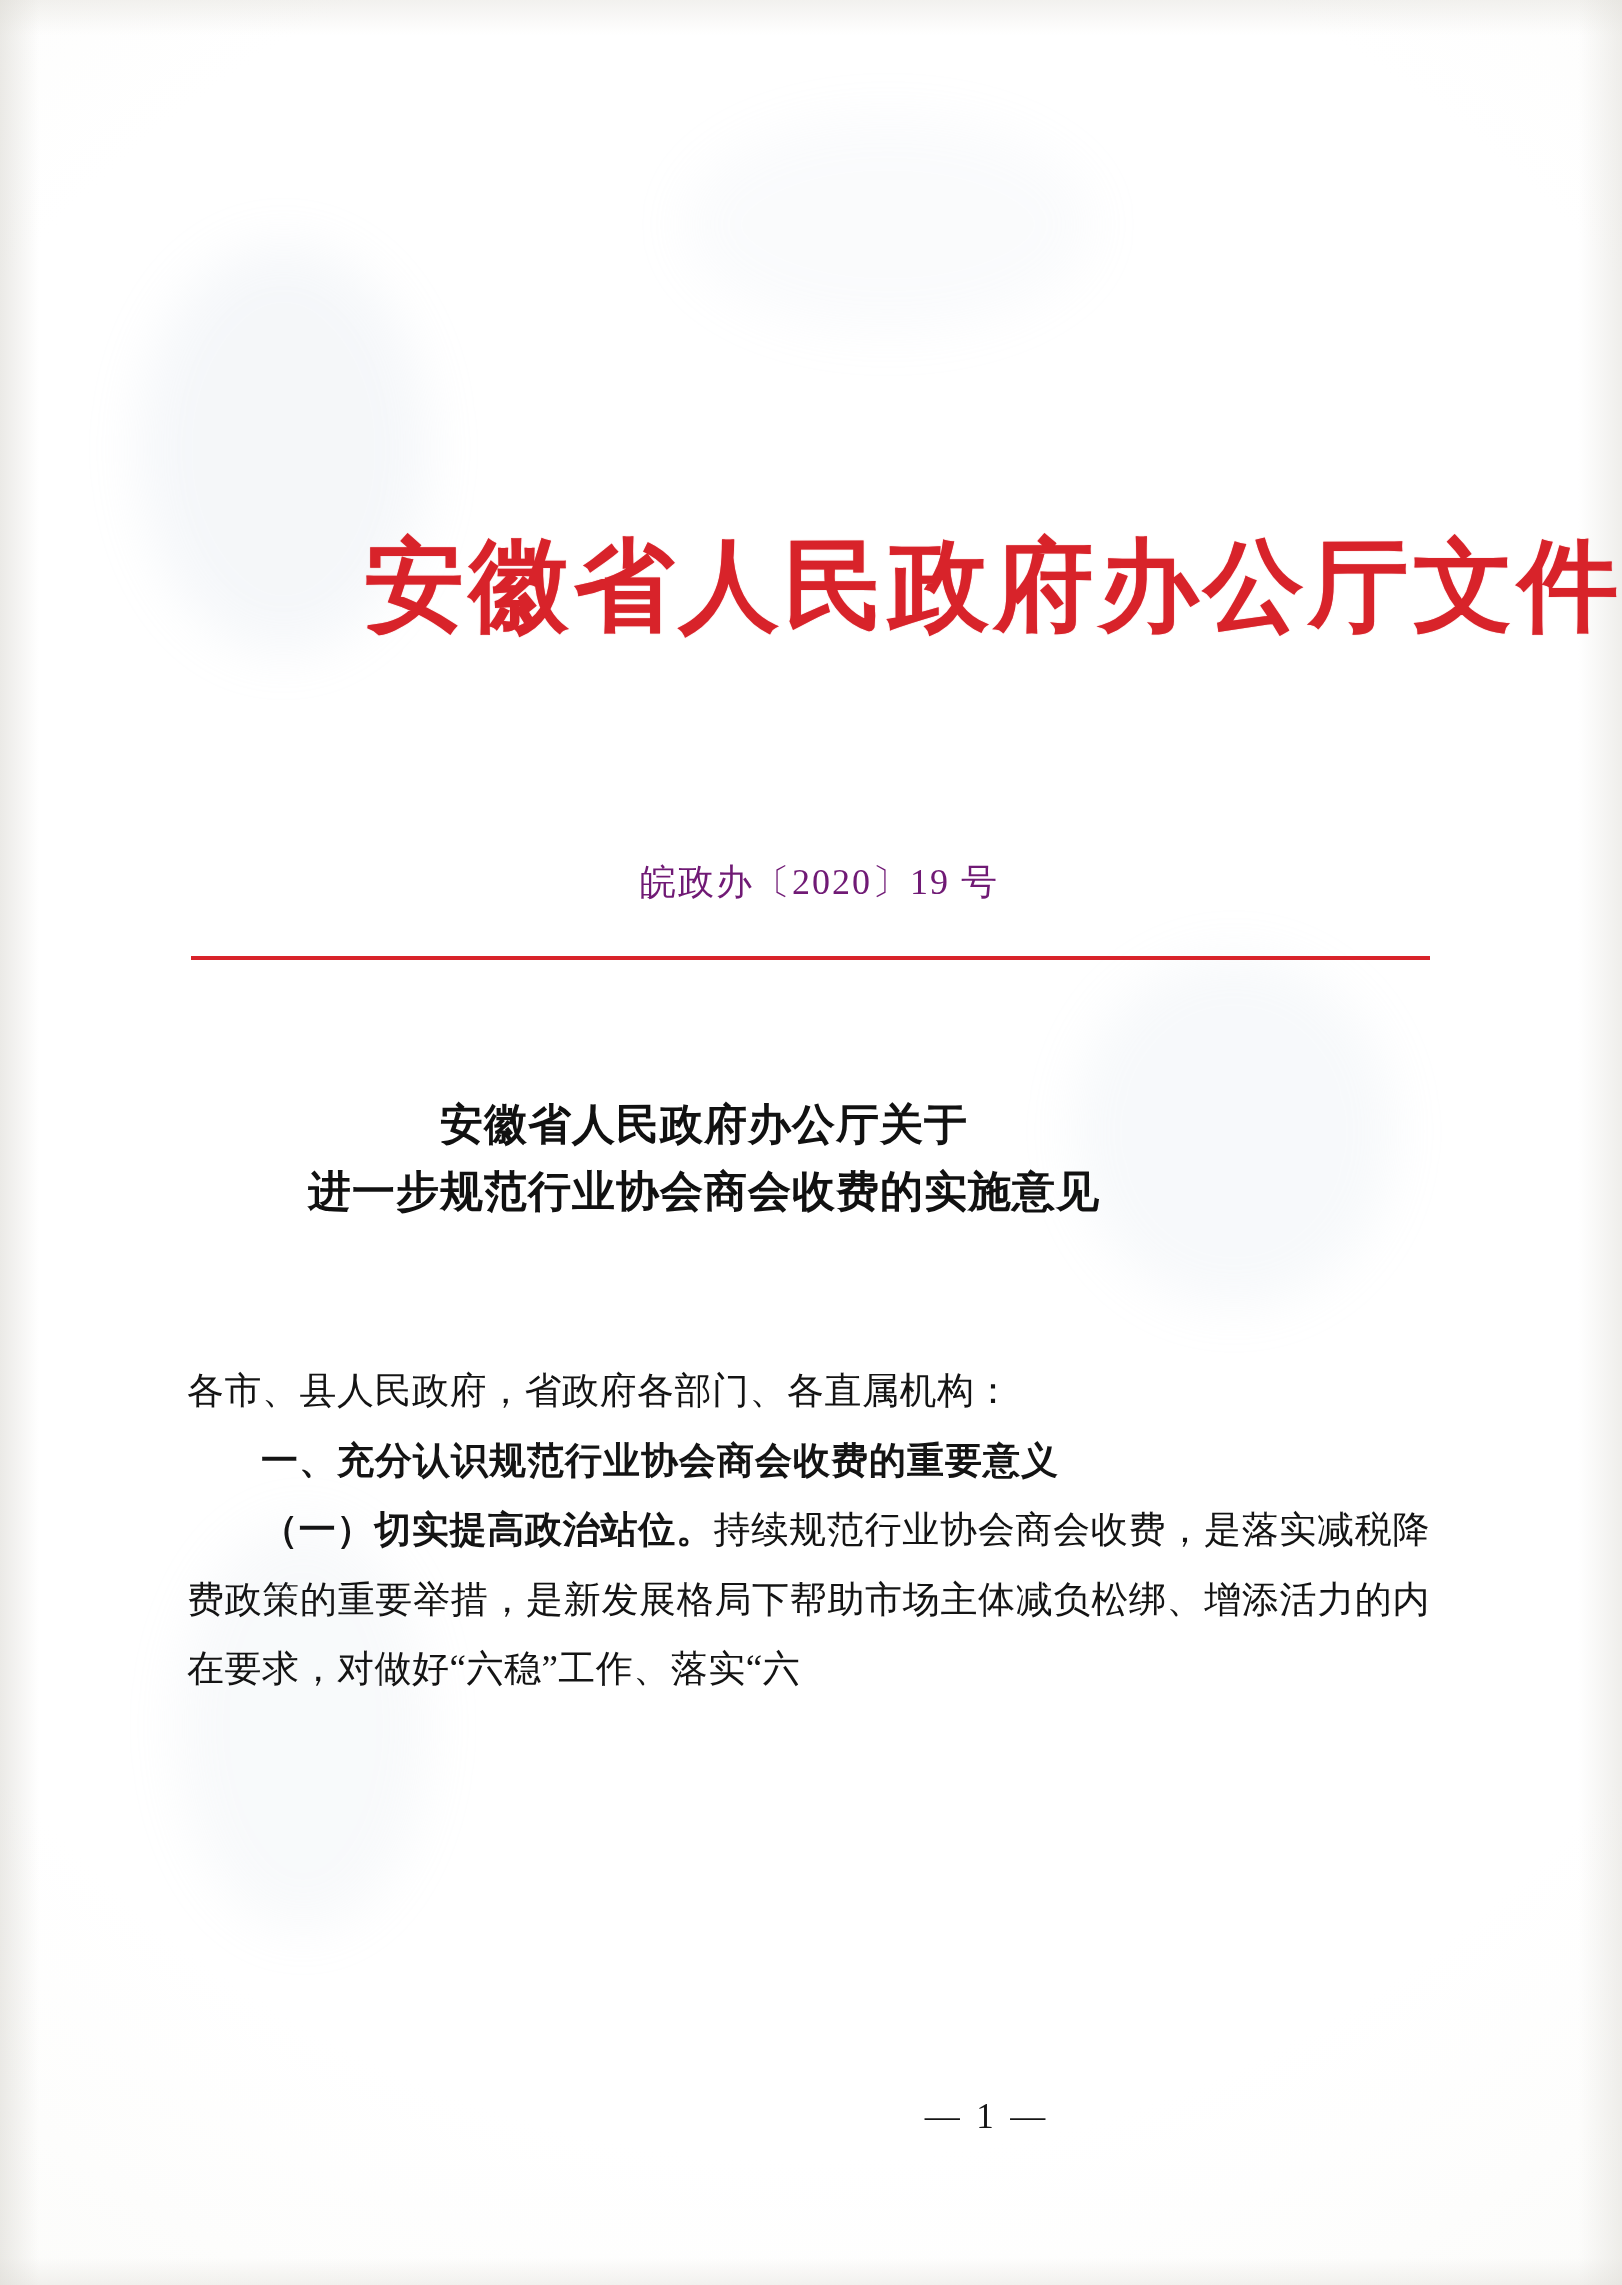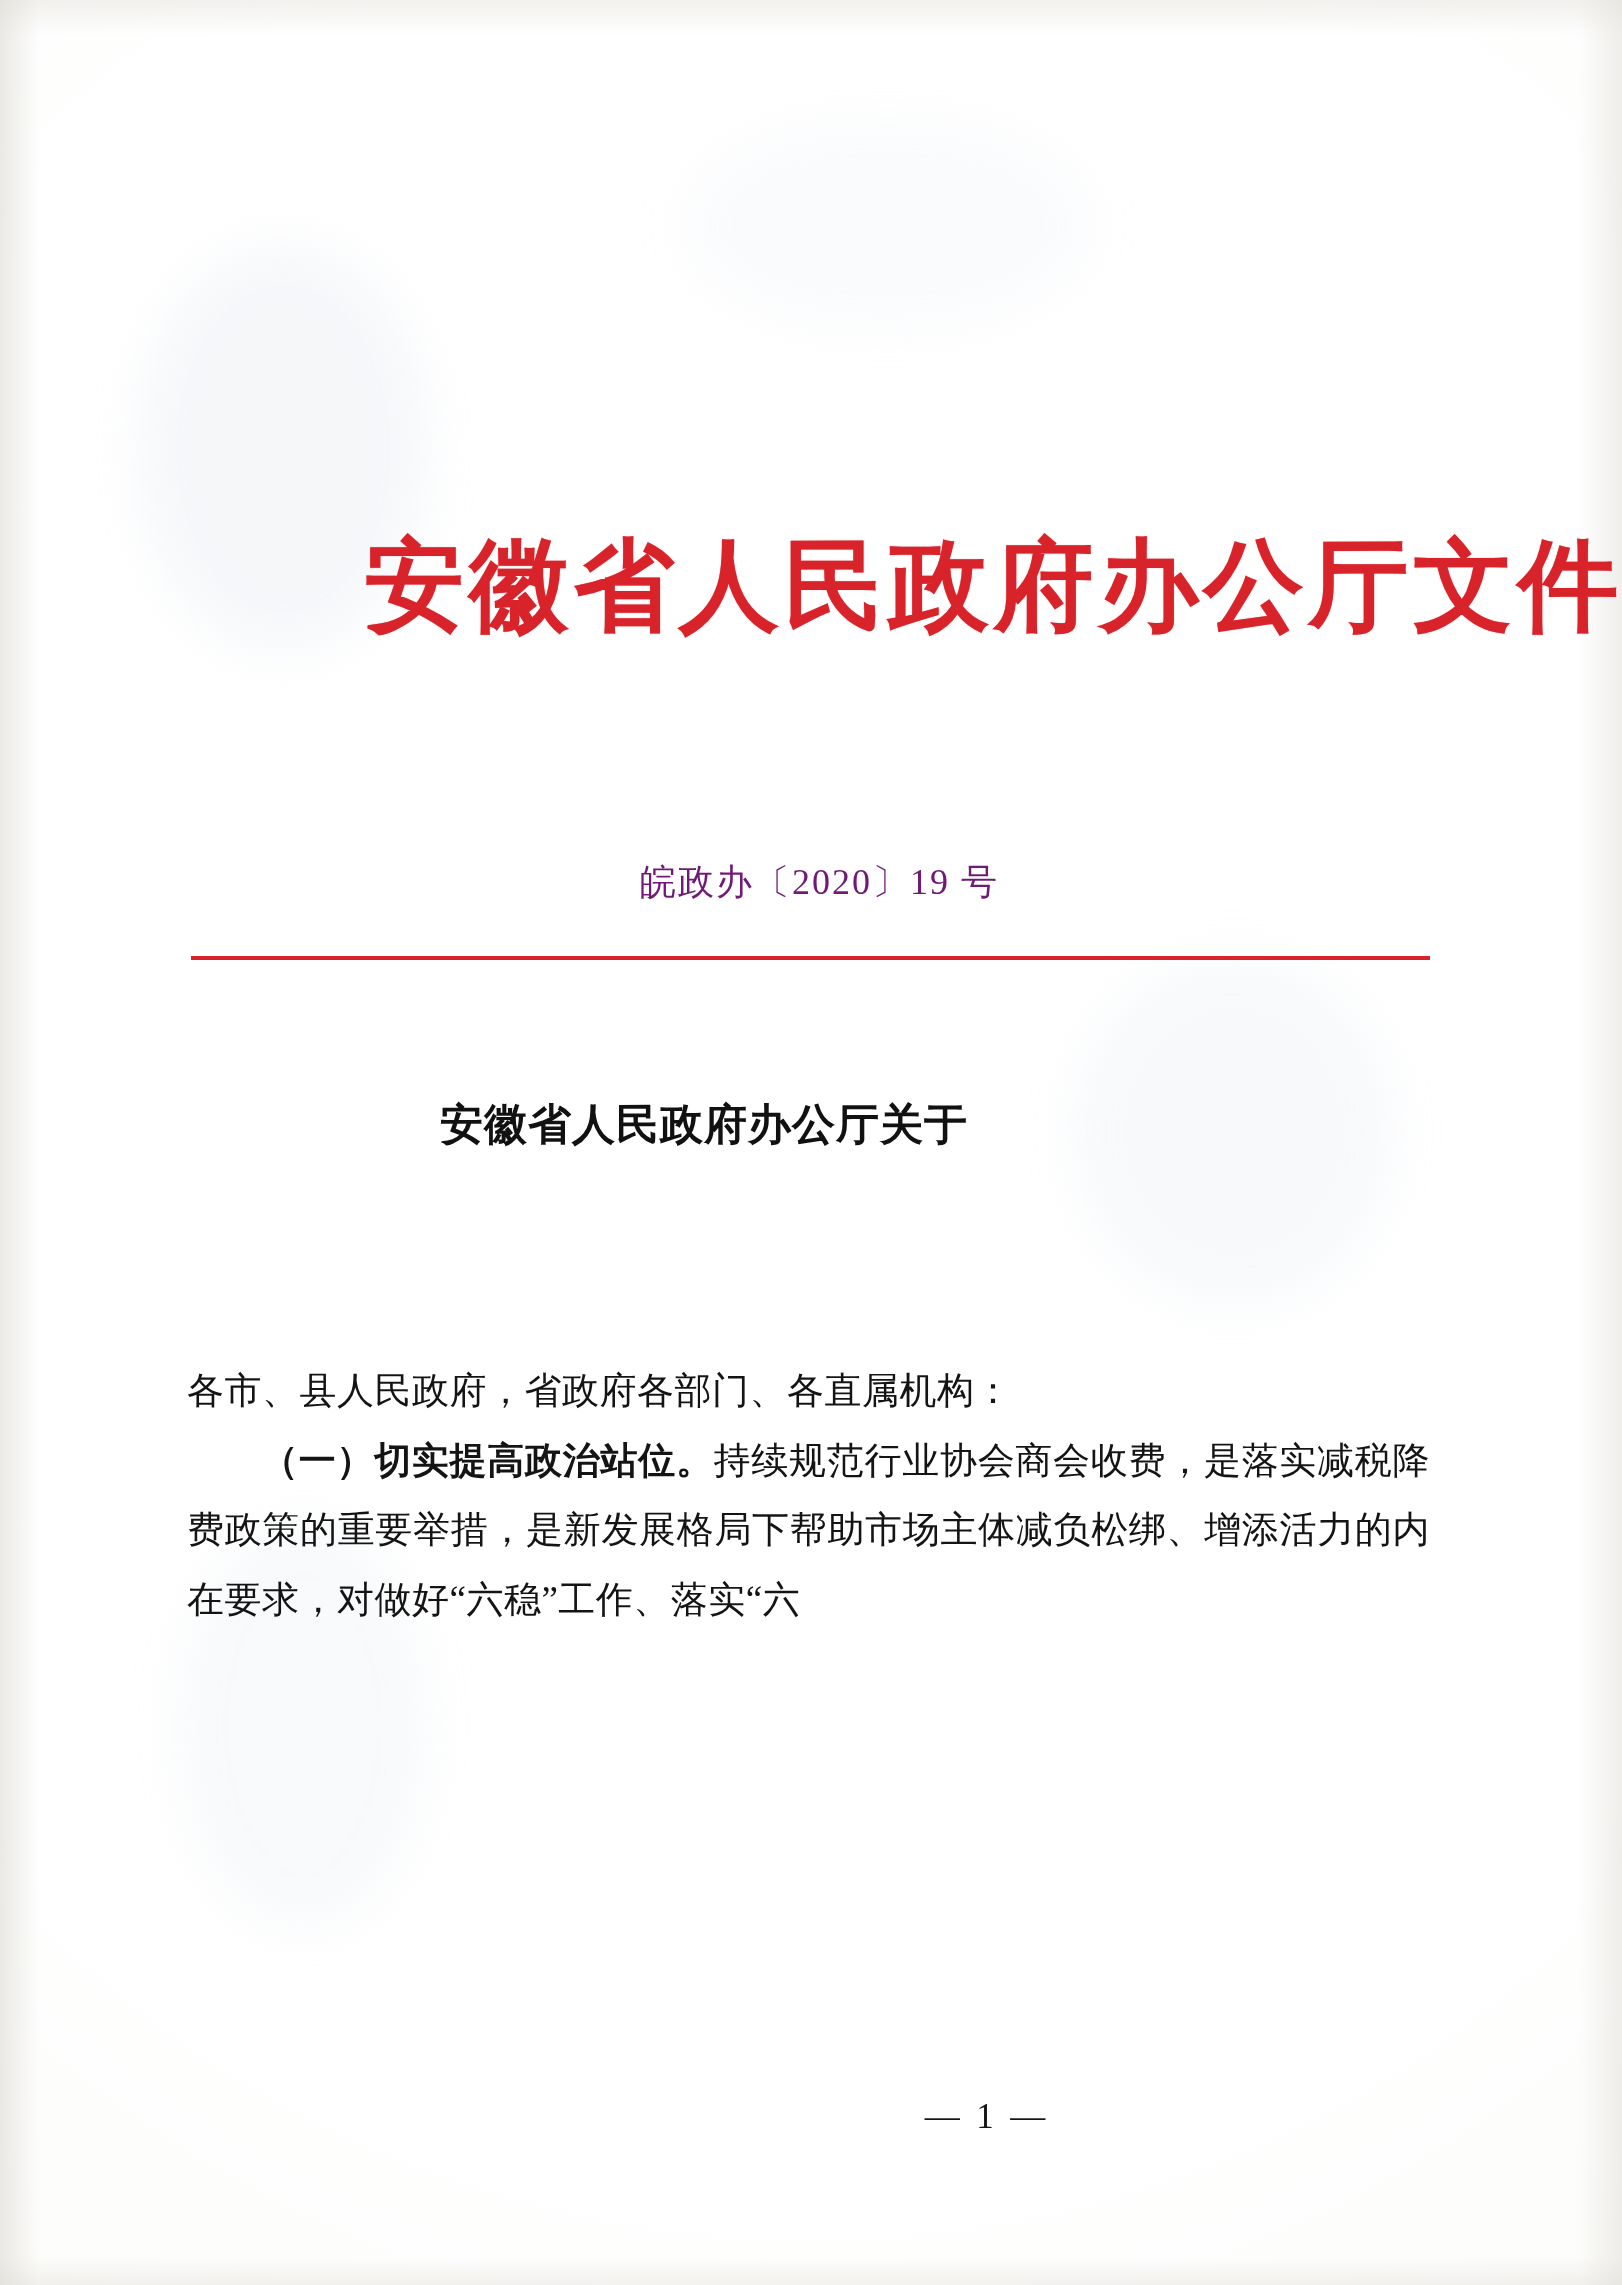--- a/index.html
+++ b/index.html
@@ -156,6 +156,7 @@
 
   <div class="subject">
     <span class="line">安徽省人民政府办公厅关于</span>
+    <span class="line">进一步规范行业协会商会收费的实施意见</span>
   </div>
 
   <div class="body-block">

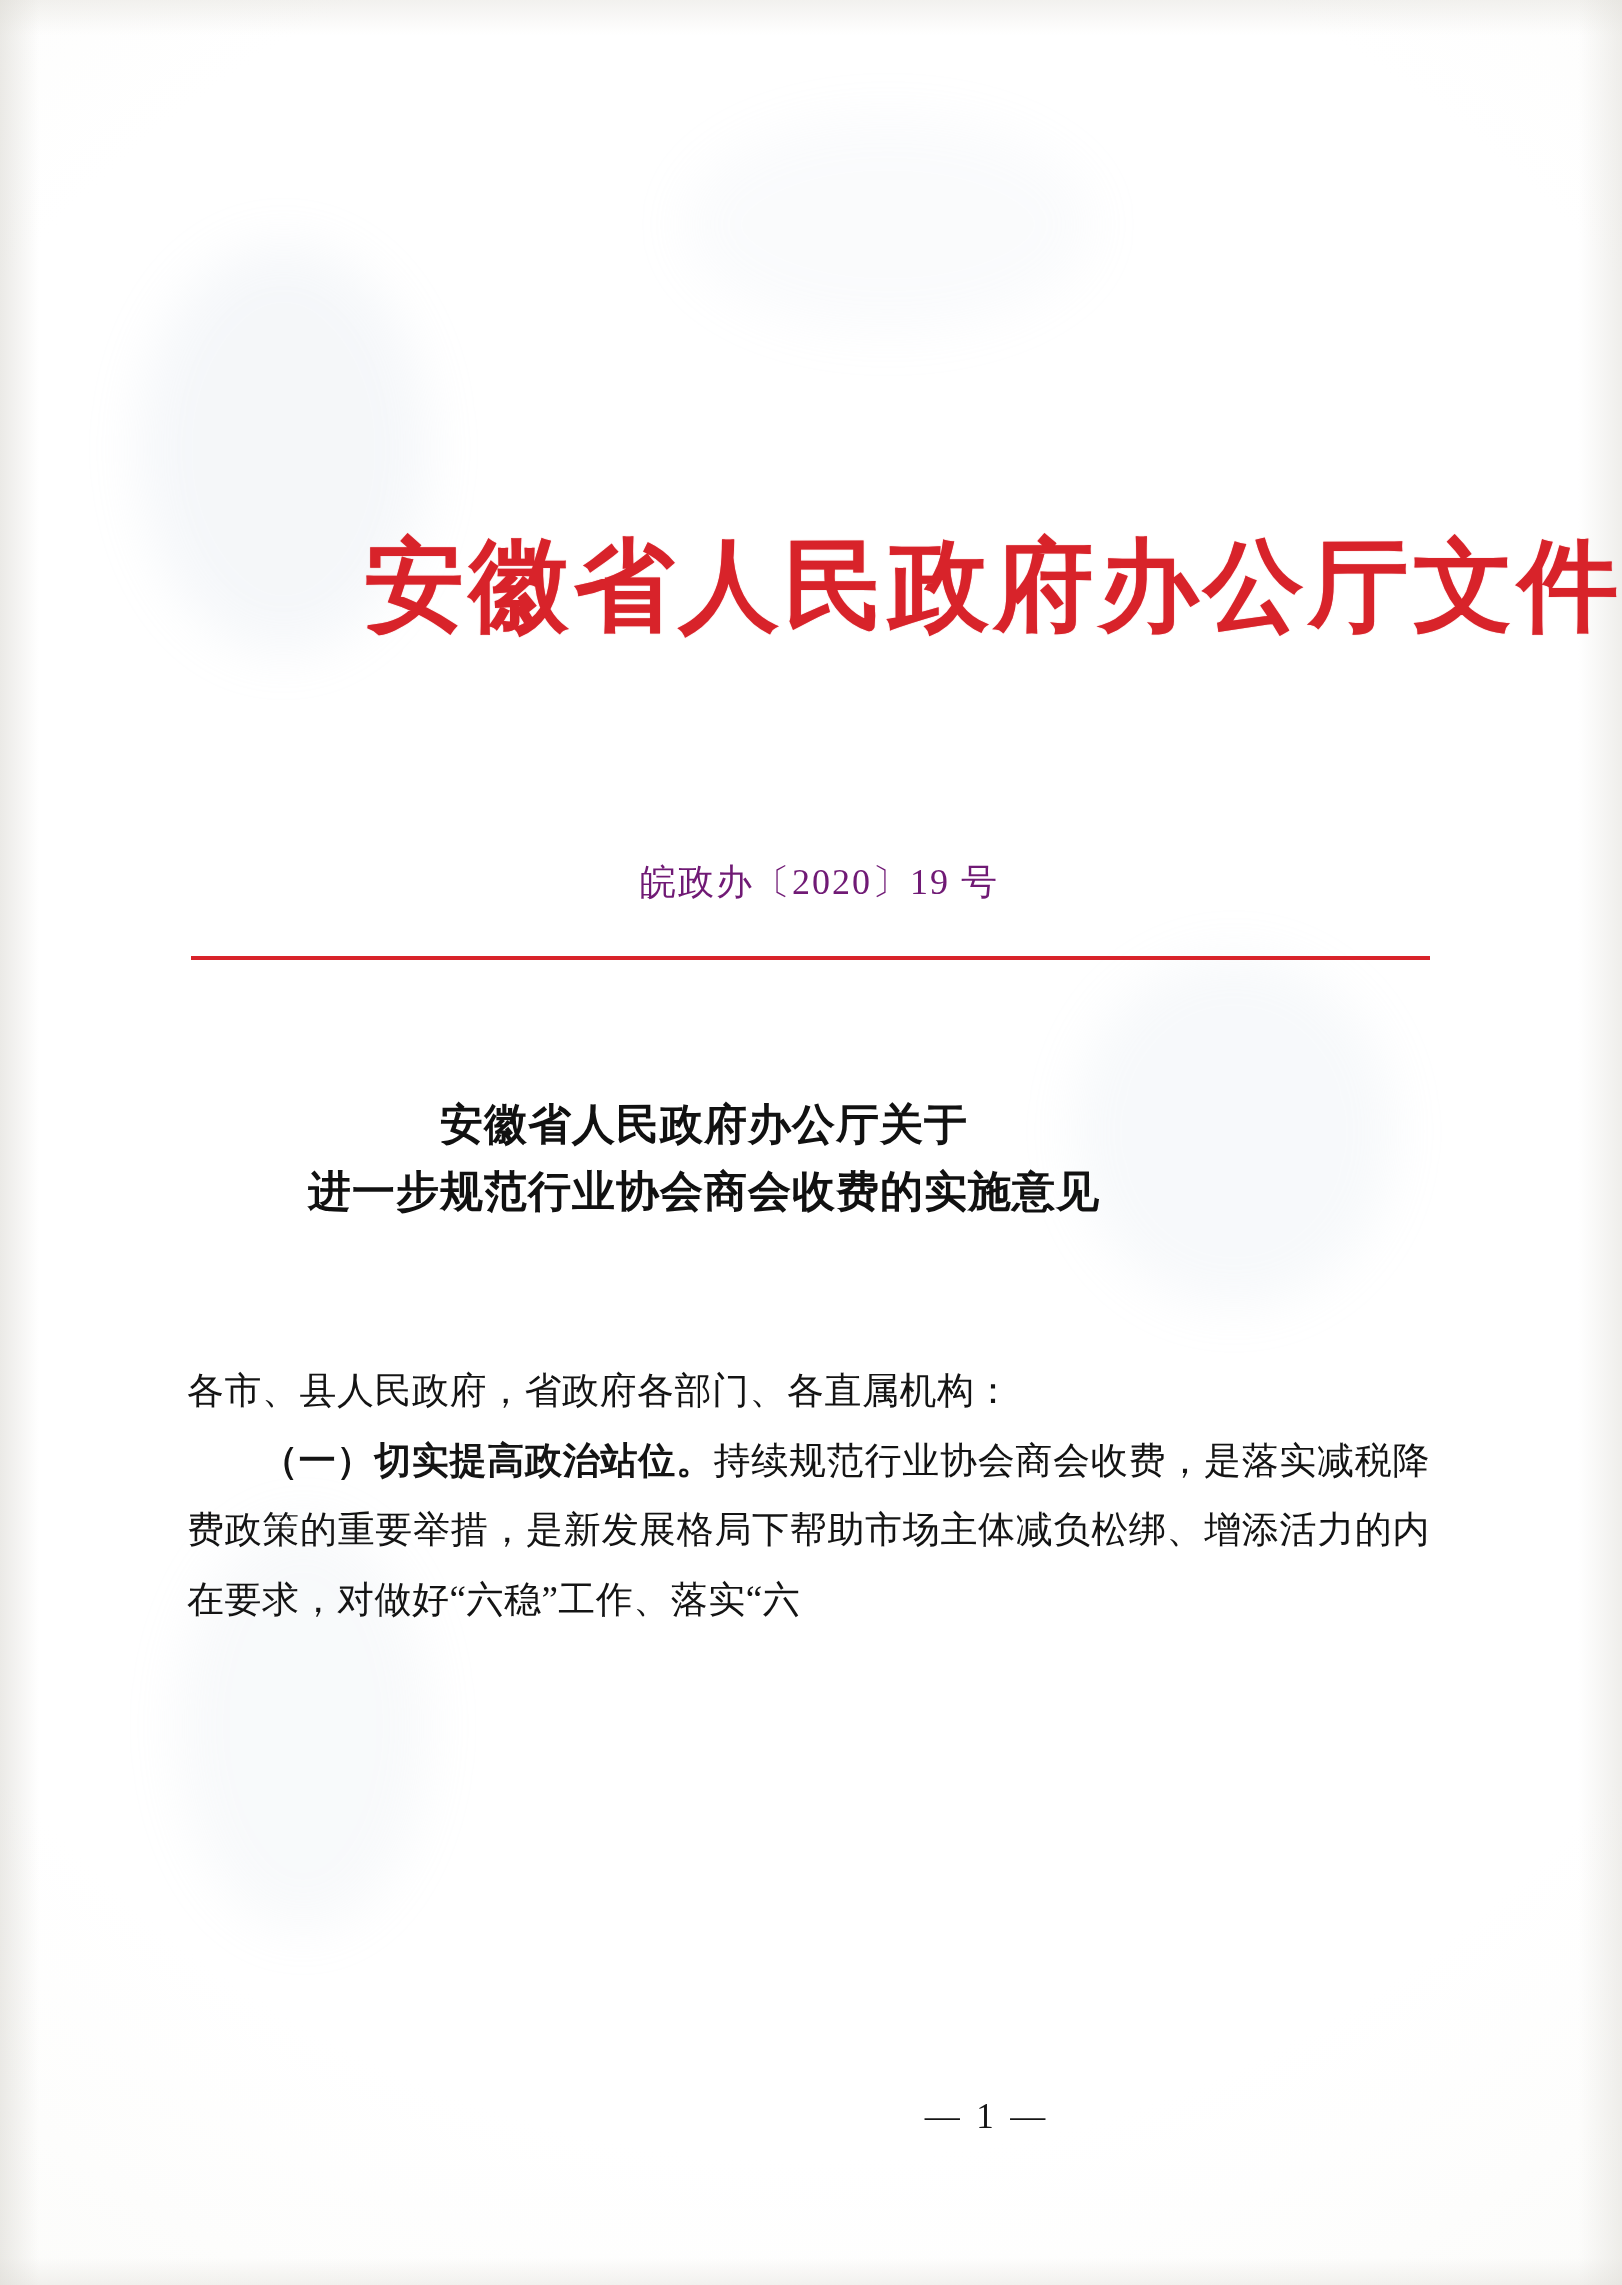--- a/index.html
+++ b/index.html
@@ -161,6 +161,7 @@
 
   <div class="body-block">
     <p class="p">各市、县人民政府，省政府各部门、各直属机构：</p>
+    <p class="p heading-1">一、充分认识规范行业协会商会收费的重要意义</p>
     <p class="p indent"><span class="bold-lead">（一）切实提高政治站位。</span><span>持续规范行业协会商会收费，是落实减税降费政策的重要举措，是新发展格局下帮助市场主体减负松绑、增添活力的内在要求，对做好“六稳”工作、落实“六</span></p>
   </div>
 

